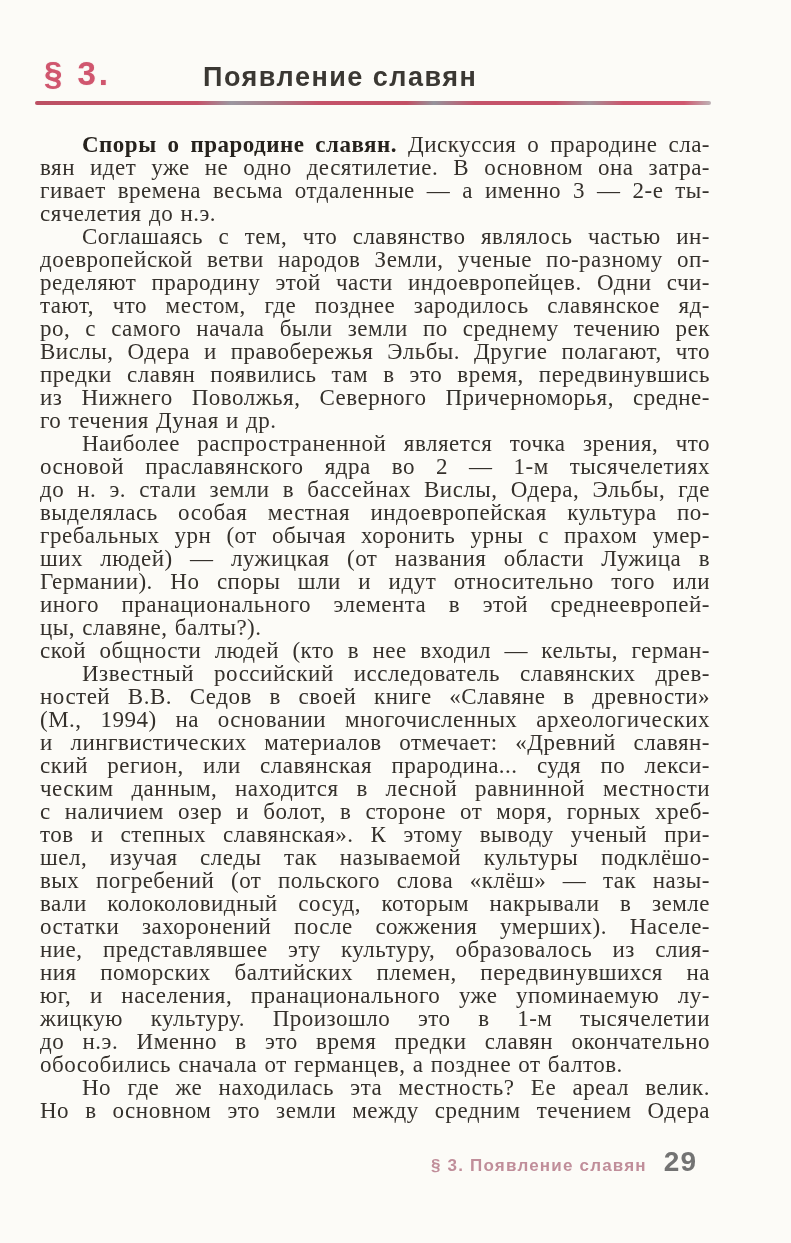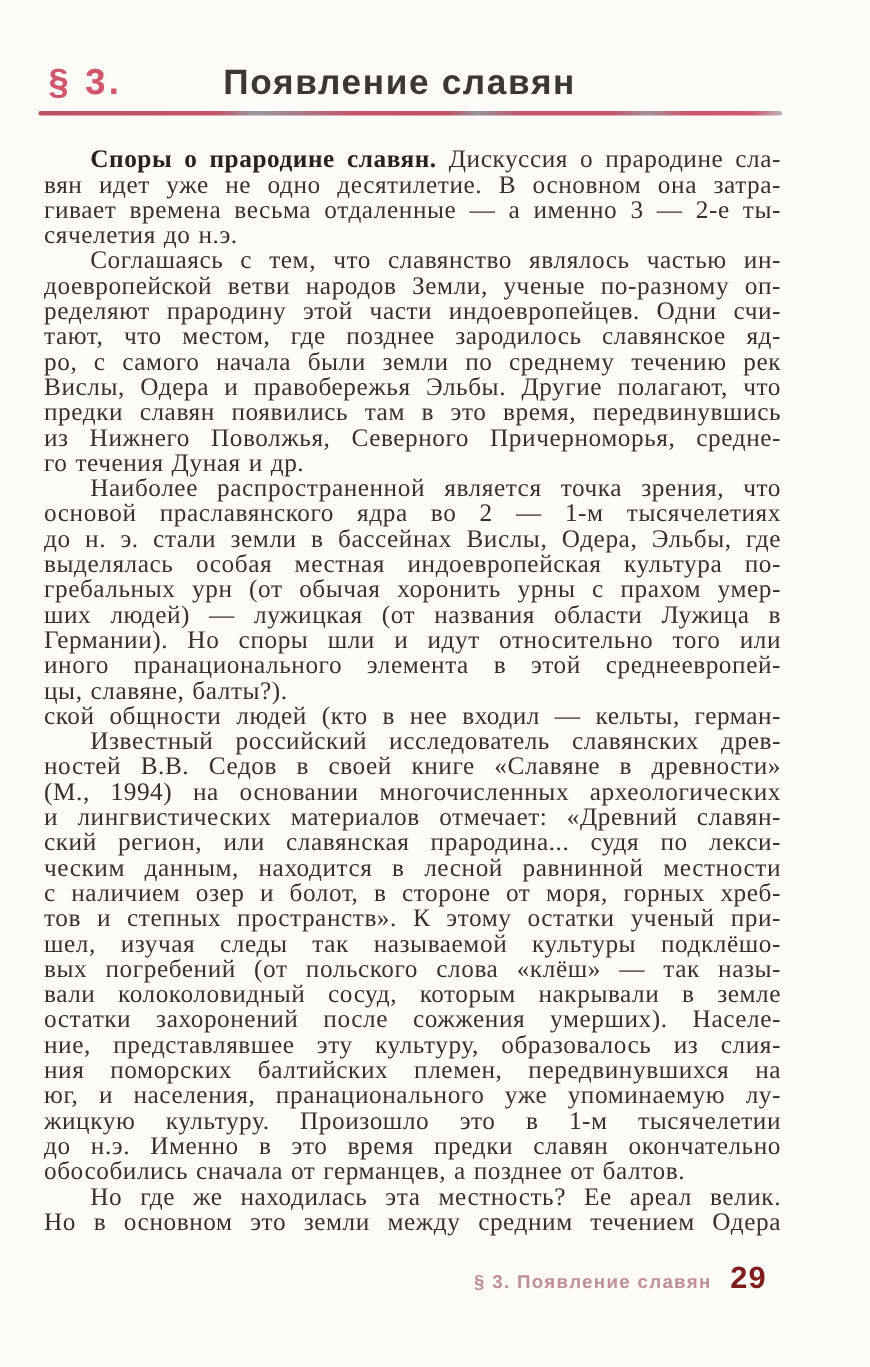--- a/index.html
+++ b/index.html
@@ -33,7 +33,7 @@
     text-shadow:0 0 1px rgba(208,86,110,.45);
   }
   .hdr-title {
-    font-size:32px;
+    font-size:27px;
     color:#3b3833;
     margin-left:92px;
     letter-spacing:1.5px;

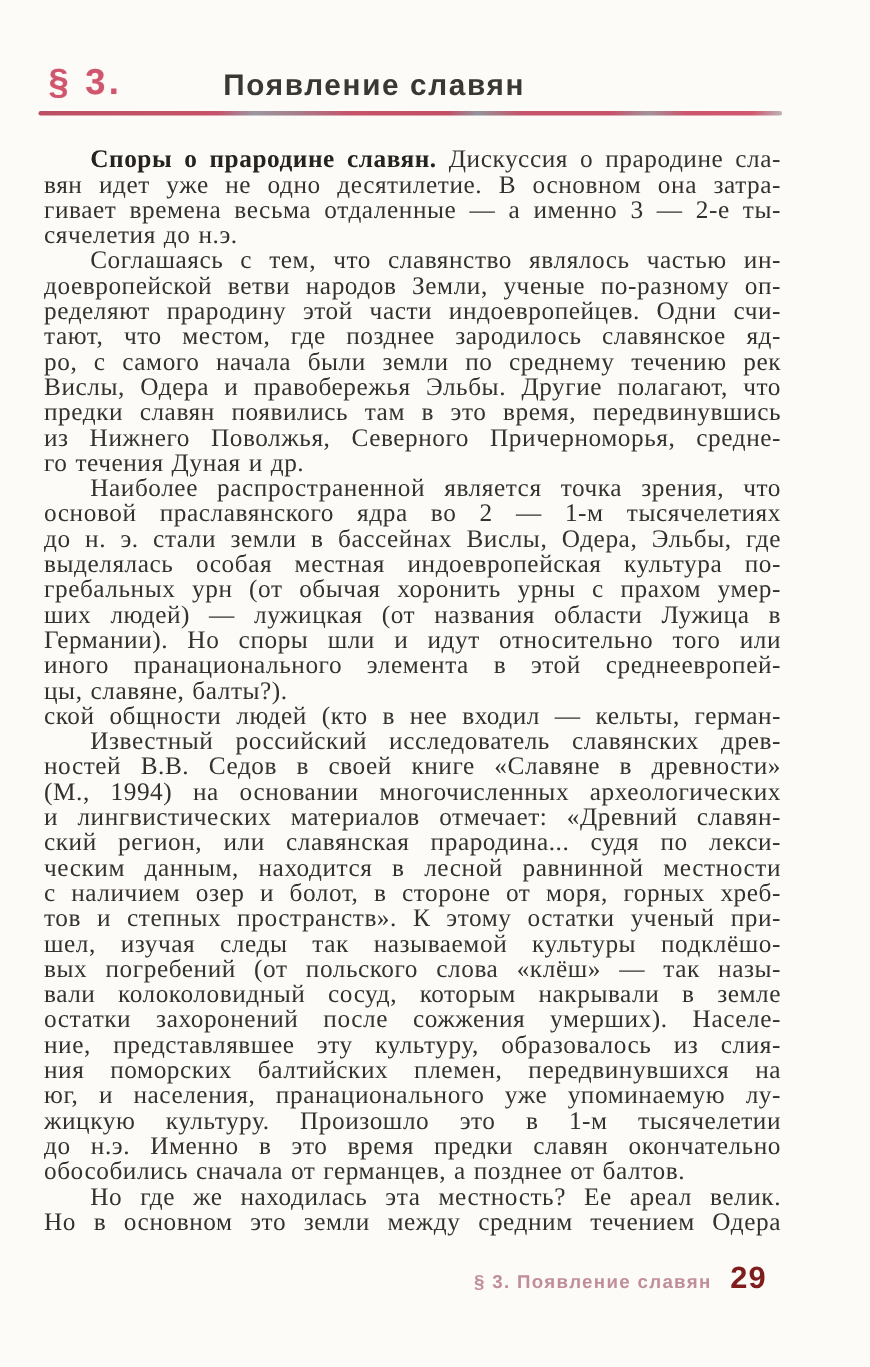--- a/index.html
+++ b/index.html
@@ -139,7 +139,7 @@
           <div class="line">ский регион, или славянская прародина... судя по лекси-</div>
           <div class="line">ческим данным, находится в лесной равнинной местности</div>
           <div class="line">с наличием озер и болот, в стороне от моря, горных хреб-</div>
-          <div class="line">тов и степных пространств». К этому остатки ученый при-</div>
+          <div class="line">тов и степных славянская». К этому выводу ученый при-</div>
           <div class="line">шел, изучая следы так называемой культуры подклёшо-</div>
           <div class="line">вых погребений (от польского слова «клёш» — так назы-</div>
           <div class="line">вали колоколовидный сосуд, которым накрывали в земле</div>

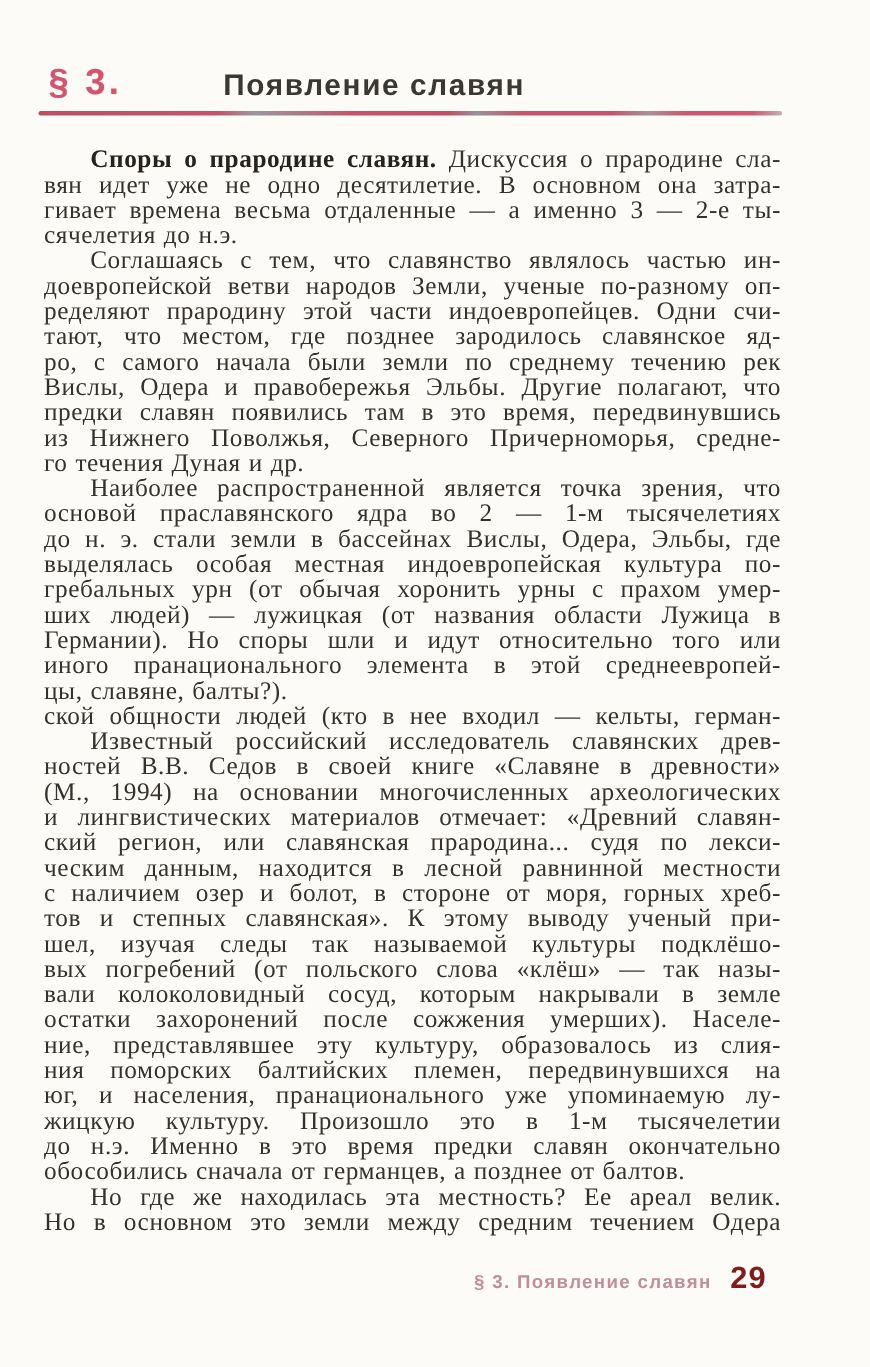--- a/index.html
+++ b/index.html
@@ -84,7 +84,7 @@
   }
   .page-number {
     font-size:28px;
-    color:#7f1d1d;
+    color:#737373;
     letter-spacing:1px;
   }
 </style>

